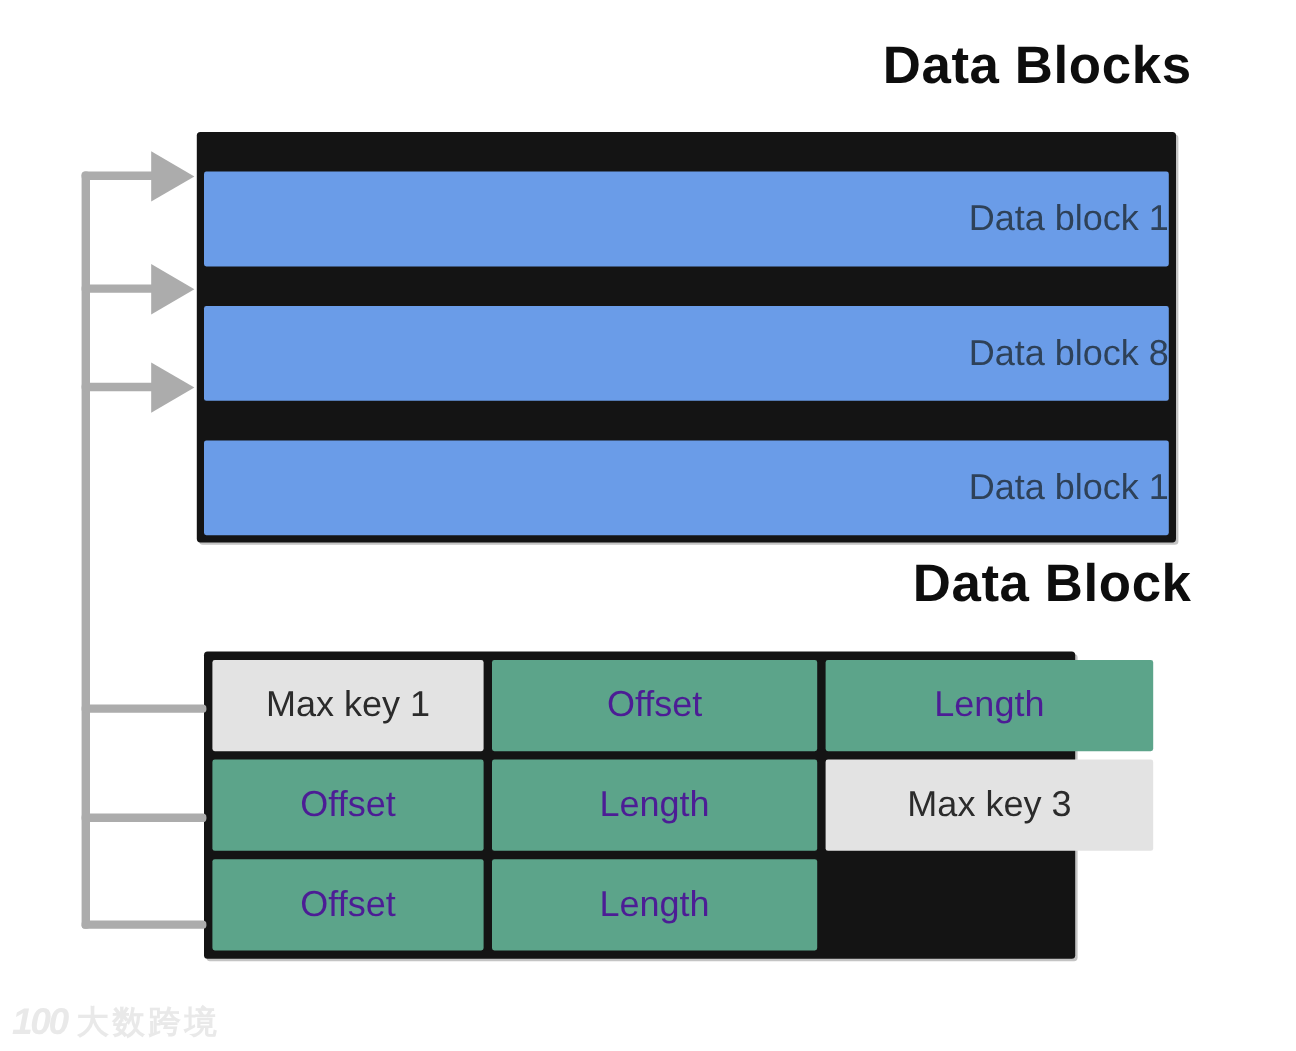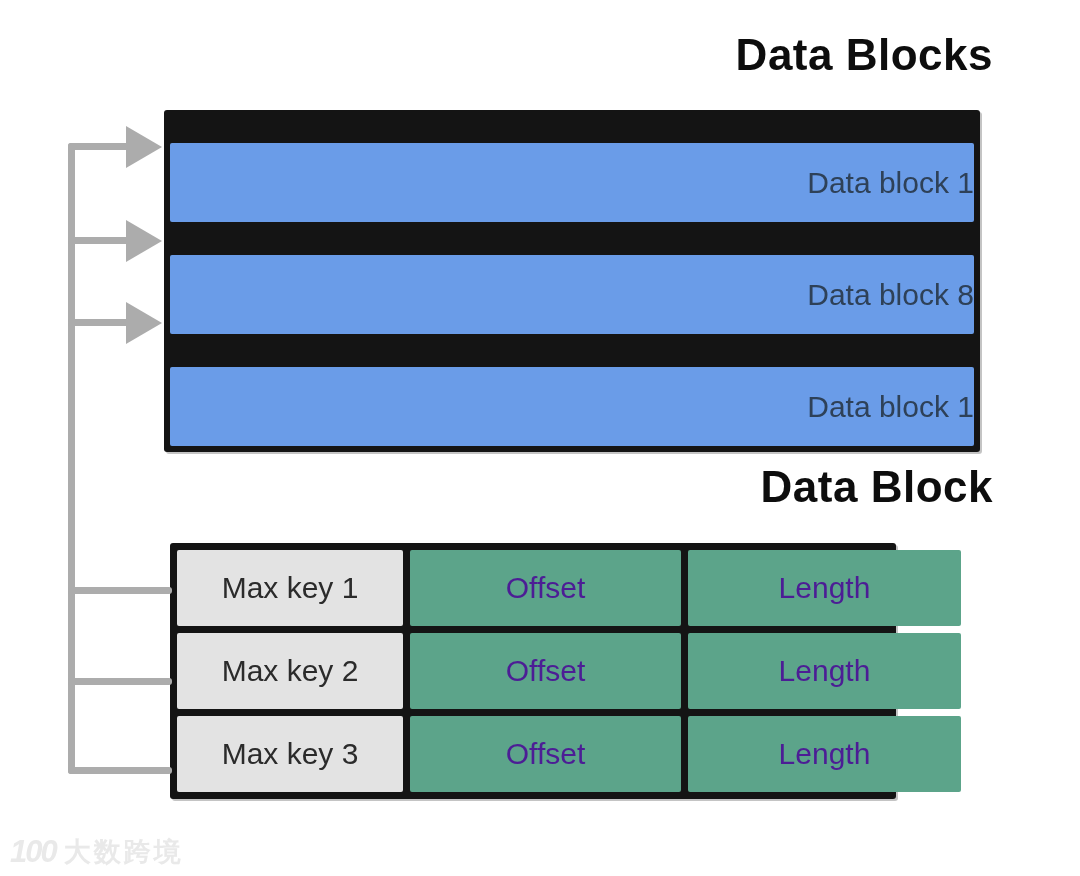--- a/index.html
+++ b/index.html
@@ -99,7 +99,6 @@
     <div class="cell val">Offset</div>
     <div class="cell val">Length</div>
 
-    <div class="cell key">Max key 2</div>
     <div class="cell val">Offset</div>
     <div class="cell val">Length</div>
 

